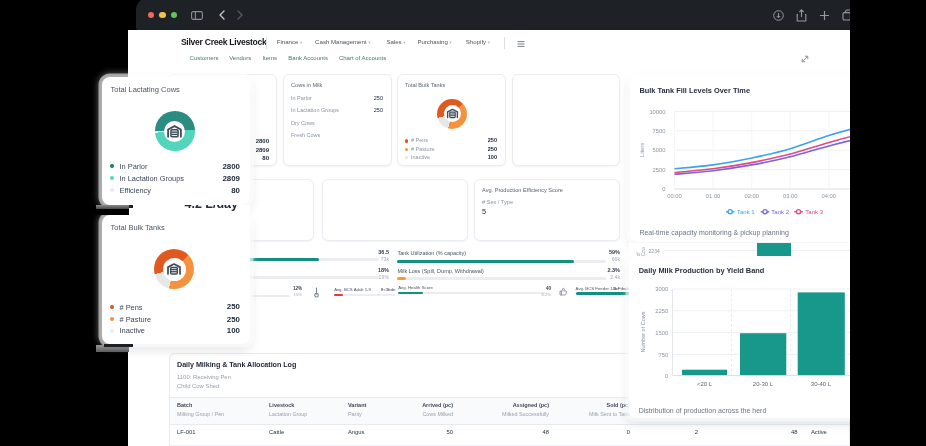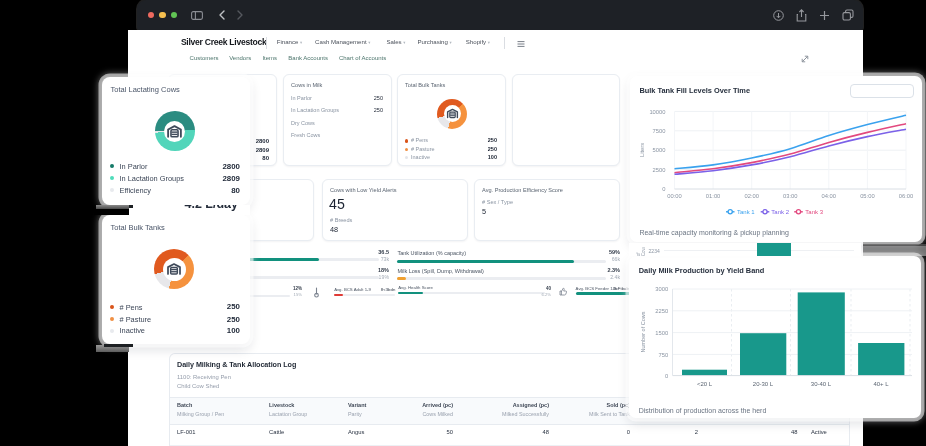--- a/index.html
+++ b/index.html
@@ -2,8 +2,8 @@
 <html><head><meta charset="utf-8">
 <style>
   html,body{margin:0;padding:0;background:#000;}
-  #root{position:relative;width:926px;height:446px;background:#000;overflow:hidden;
-        font-family:"Liberation Sans",sans-serif;line-height:1;}
+  #root{position:relative;width:818px;height:446px;background:#000;overflow:hidden;
+        font-family:"Liberation Sans",sans-serif;line-height:1;padding-left:32px;}
   .abs{position:absolute;}
   #titlebar{left:137px;top:0;width:726px;height:30px;background:#1e2126;
             border-radius:9px 9px 3px 3px;box-shadow:0 0 0 1px rgba(255,255,255,0.13);}

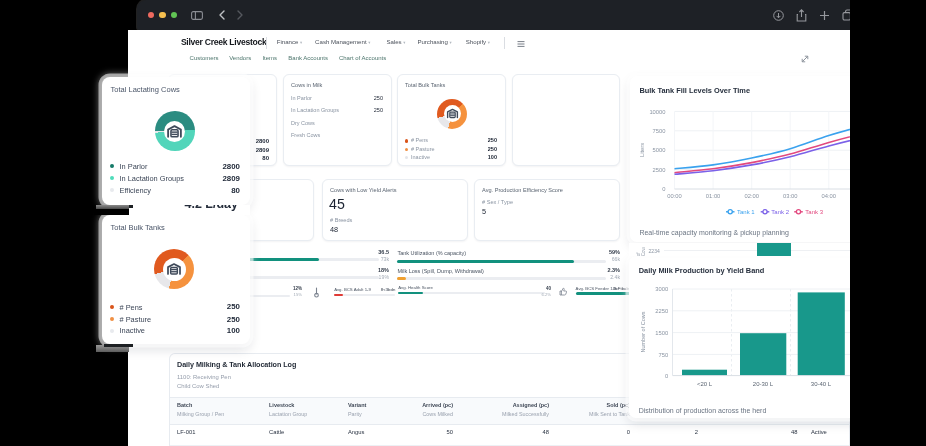--- a/index.html
+++ b/index.html
@@ -140,12 +140,6 @@
       <div class="abs" style="left:5.7px;top:17px;font-size:12.5px;font-weight:700;color:#252d3b;white-space:nowrap;">− 4.2 L/day</div>
     </div>
     <div class="card" style="left:194px;top:149px;width:146px;height:62px;"></div>
-    <div class="abs" style="left:194px;top:149px;width:146px;height:62px;">
-      <div class="ctitle" style="left:8px;top:8.5px;">Cows with Low Yield Alerts</div>
-      <div class="abs" style="left:7.1px;top:18.3px;font-size:14.2px;font-weight:500;color:#1c2433;">45</div>
-      <div class="abs muted" style="left:8px;top:38.5px;font-size:5.6px;"># Breeds</div>
-      <div class="abs" style="left:8px;top:46.5px;font-size:7.3px;color:#1c2433;">48</div>
-    </div>
     <div class="card" style="left:346px;top:149px;width:146px;height:62px;"></div>
     <div class="abs" style="left:346px;top:149px;width:146px;height:62px;">
       <div class="ctitle" style="left:8px;top:8.5px;">Avg. Production Efficiency Score</div>

